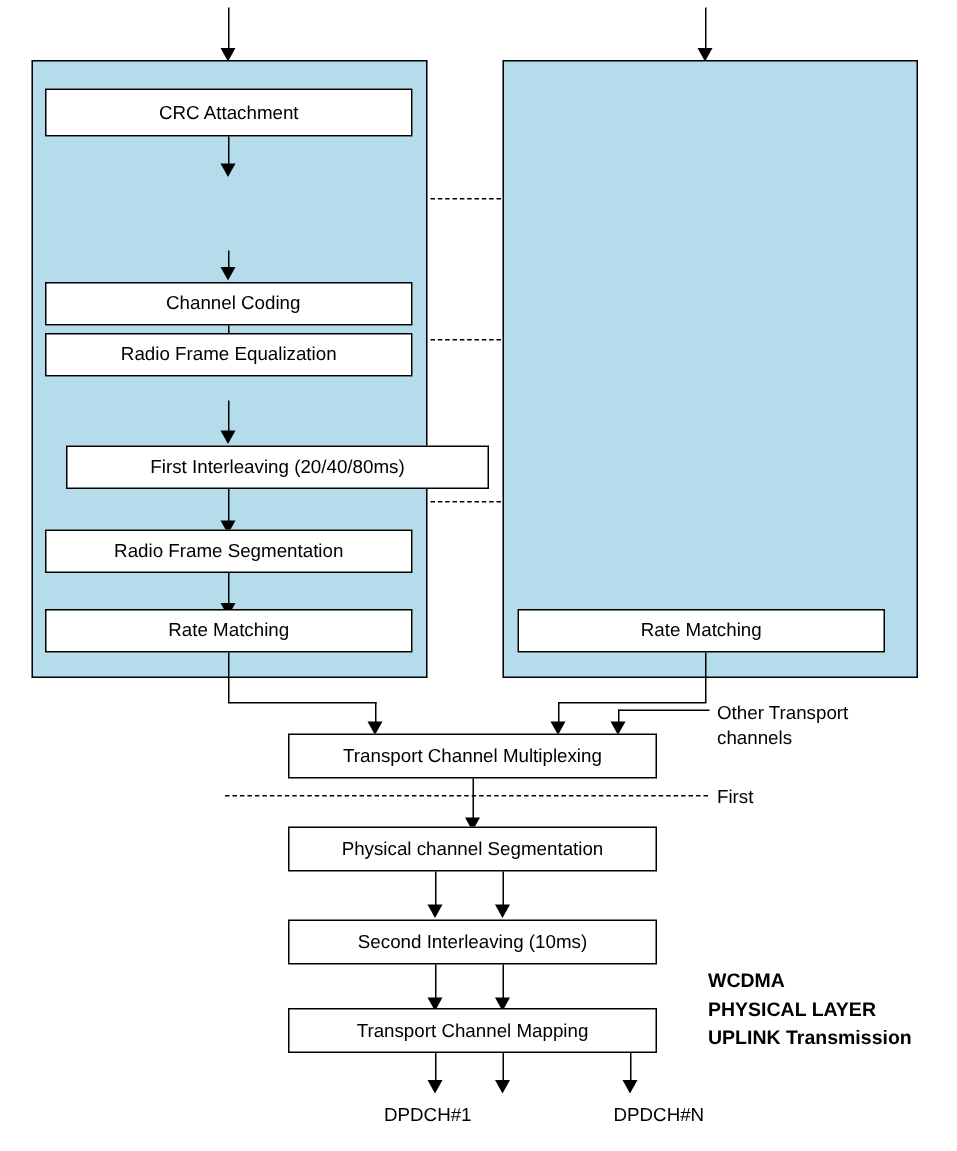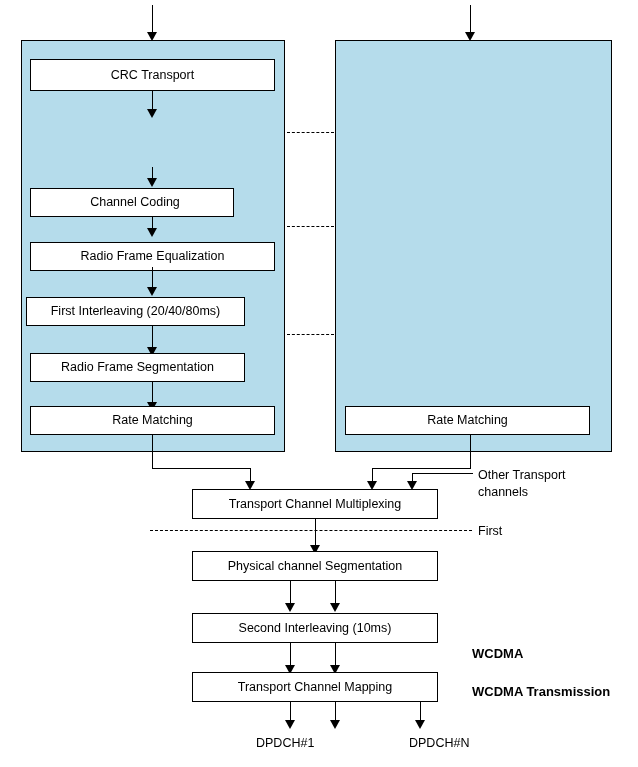--- a/index.html
+++ b/index.html
@@ -94,7 +94,7 @@
 
   <div class="panel" style="left:335px; top:40px; width:277px; height:412px;"></div>
 
-  <div class="pbox" style="left:30px; top:59px; width:245px; height:32px;">CRC Transport</div>
+  <div class="pbox" style="left:30px; top:59px; width:245px; height:32px;">CRC Attachment</div>
 
   <div class="vline" style="left:152px; top:91px; height:21px;"></div>
   <div class="arrowhead" style="left:147px; top:109px;"></div>

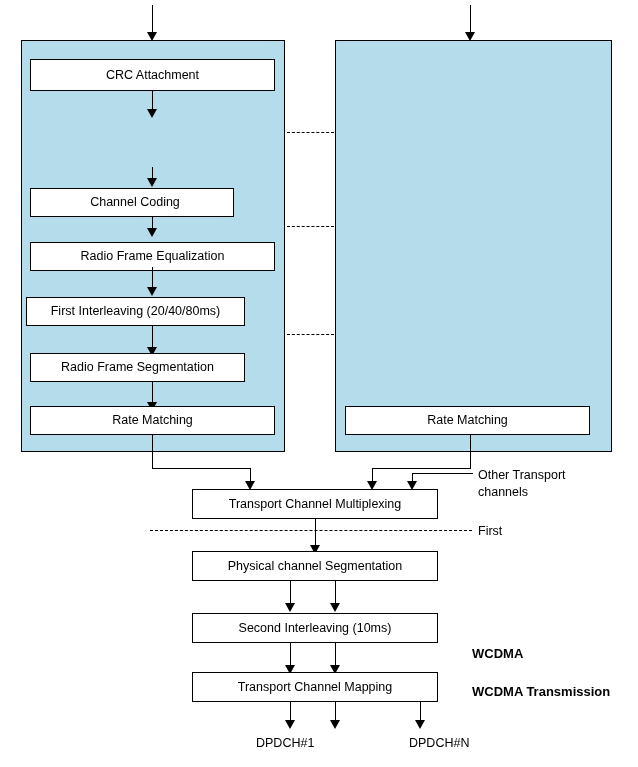--- a/index.html
+++ b/index.html
@@ -103,7 +103,7 @@
   <div class="vline" style="left:152px; top:167px; height:15px;"></div>
   <div class="arrowhead" style="left:147px; top:178px;"></div>
 
-  <div class="pbox" style="left:30px; top:188px; width:204px; height:29px;padding-left:10px;">Channel Coding</div>
+  <div class="pbox" style="left:30px; top:188px; width:245px; height:29px;padding-left:10px;">Channel Coding</div>
 
   <div class="vline" style="left:152px; top:217px; height:15px;"></div>
   <div class="arrowhead" style="left:147px; top:228px;"></div>

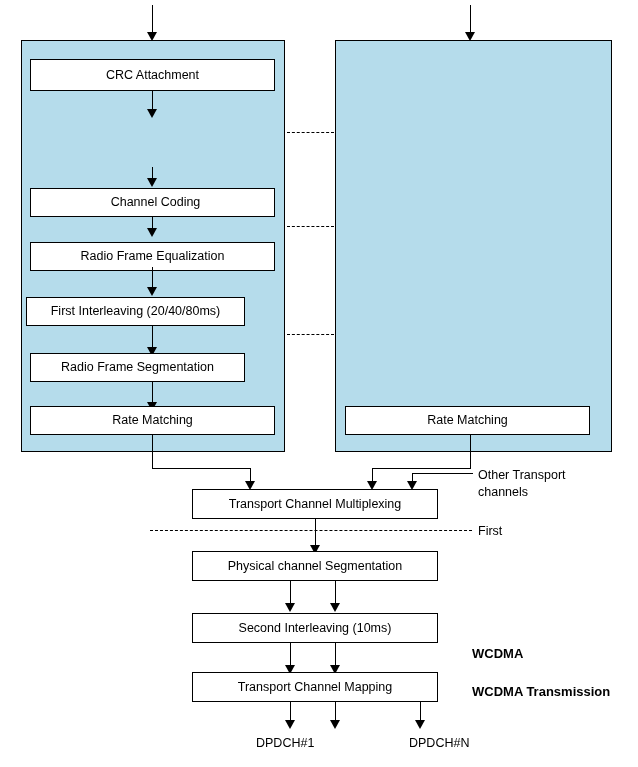--- a/index.html
+++ b/index.html
@@ -108,7 +108,7 @@
   <div class="vline" style="left:152px; top:217px; height:15px;"></div>
   <div class="arrowhead" style="left:147px; top:228px;"></div>
 
-  <div class="pbox" style="left:30px; top:242px; width:245px; height:29px;">Radio Frame Equalization</div>
+  <div class="pbox" style="left:30px; top:222px; width:245px; height:29px;">Radio Frame Equalization</div>
 
   <div class="vline" style="left:152px; top:267px; height:24px;"></div>
   <div class="arrowhead" style="left:147px; top:287px;"></div>

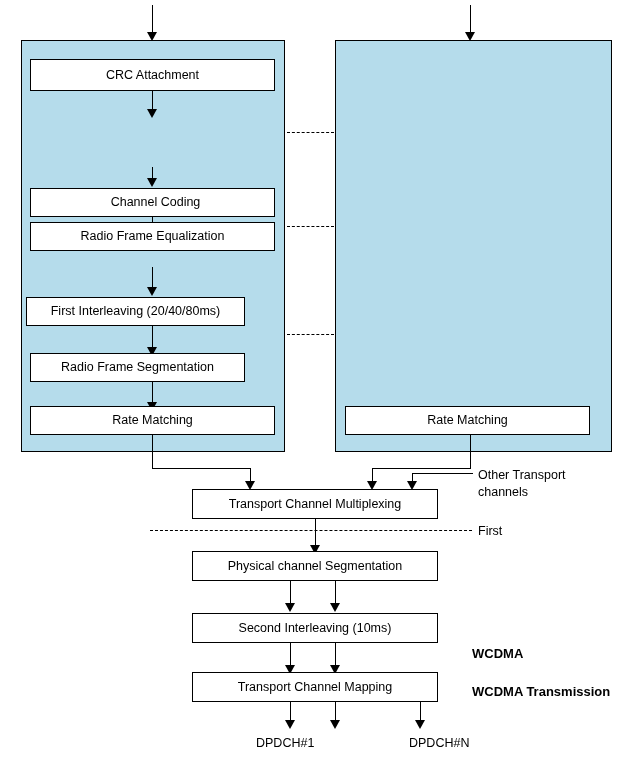--- a/index.html
+++ b/index.html
@@ -113,7 +113,7 @@
   <div class="vline" style="left:152px; top:267px; height:24px;"></div>
   <div class="arrowhead" style="left:147px; top:287px;"></div>
 
-  <div class="pbox" style="left:26px; top:297px; width:219px; height:29px;">First Interleaving (20/40/80ms)</div>
+  <div class="pbox" style="left:44px; top:297px; width:282px; height:29px;">First Interleaving (20/40/80ms)</div>
 
   <div class="vline" style="left:152px; top:326px; height:25px;"></div>
   <div class="arrowhead" style="left:147px; top:347px;"></div>

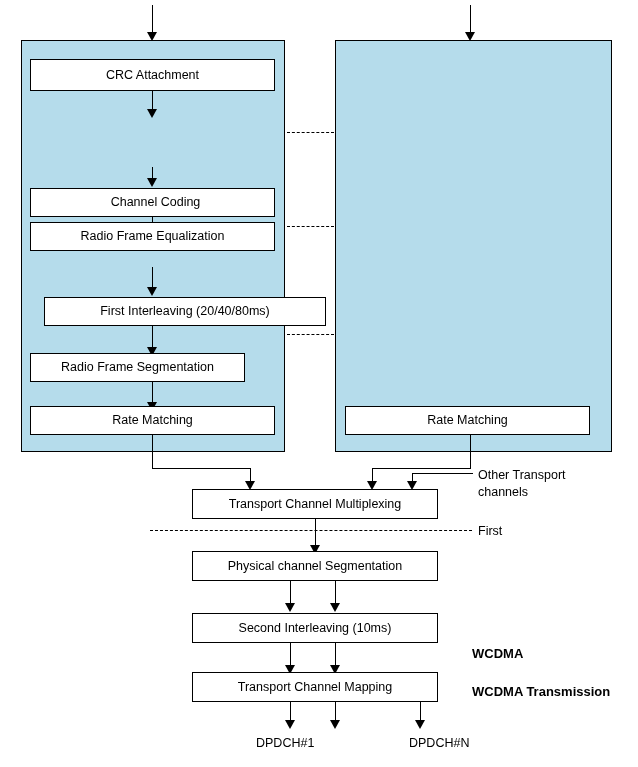--- a/index.html
+++ b/index.html
@@ -118,7 +118,7 @@
   <div class="vline" style="left:152px; top:326px; height:25px;"></div>
   <div class="arrowhead" style="left:147px; top:347px;"></div>
 
-  <div class="pbox" style="left:30px; top:353px; width:215px; height:29px;">Radio Frame Segmentation</div>
+  <div class="pbox" style="left:30px; top:353px; width:245px; height:29px;">Radio Frame Segmentation</div>
 
   <div class="vline" style="left:152px; top:382px; height:24px;"></div>
   <div class="arrowhead" style="left:147px; top:402px;"></div>

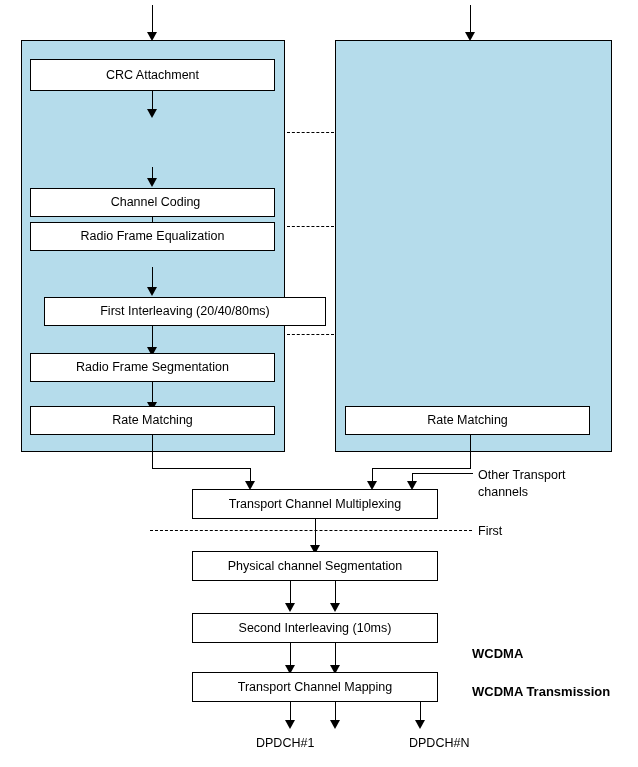--- a/index.html
+++ b/index.html
@@ -184,6 +184,7 @@
   <div class="label" style="left:409px; top:735px;">DPDCH#N</div>
 
   <div class="label bold" style="left:472px; top:645px;">WCDMA</div>
+  <div class="label bold" style="left:472px; top:664px;">PHYSICAL LAYER</div>
   <div class="label bold" style="left:472px; top:683px;">WCDMA Transmission</div>
 
 </div>

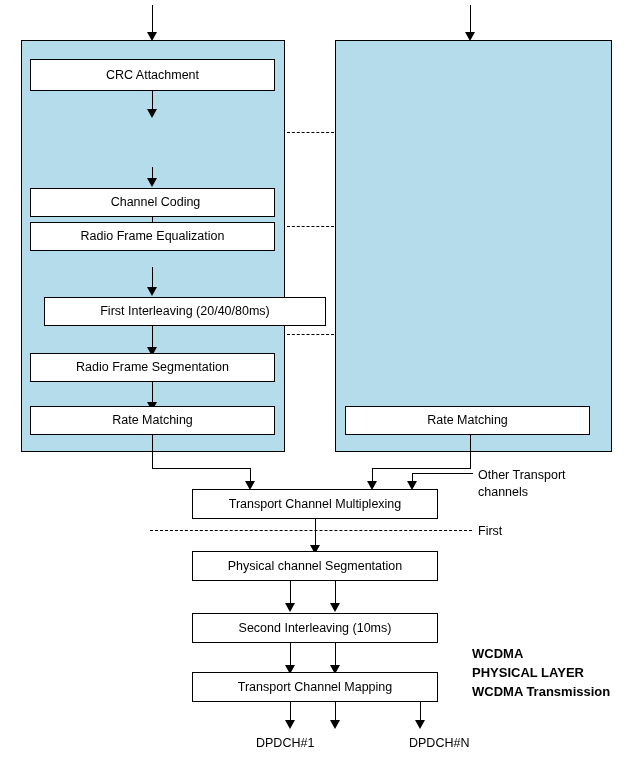--- a/index.html
+++ b/index.html
@@ -185,7 +185,7 @@
 
   <div class="label bold" style="left:472px; top:645px;">WCDMA</div>
   <div class="label bold" style="left:472px; top:664px;">PHYSICAL LAYER</div>
-  <div class="label bold" style="left:472px; top:683px;">WCDMA Transmission</div>
+  <div class="label bold" style="left:472px; top:683px;">UPLINK Transmission</div>
 
 </div>
 

